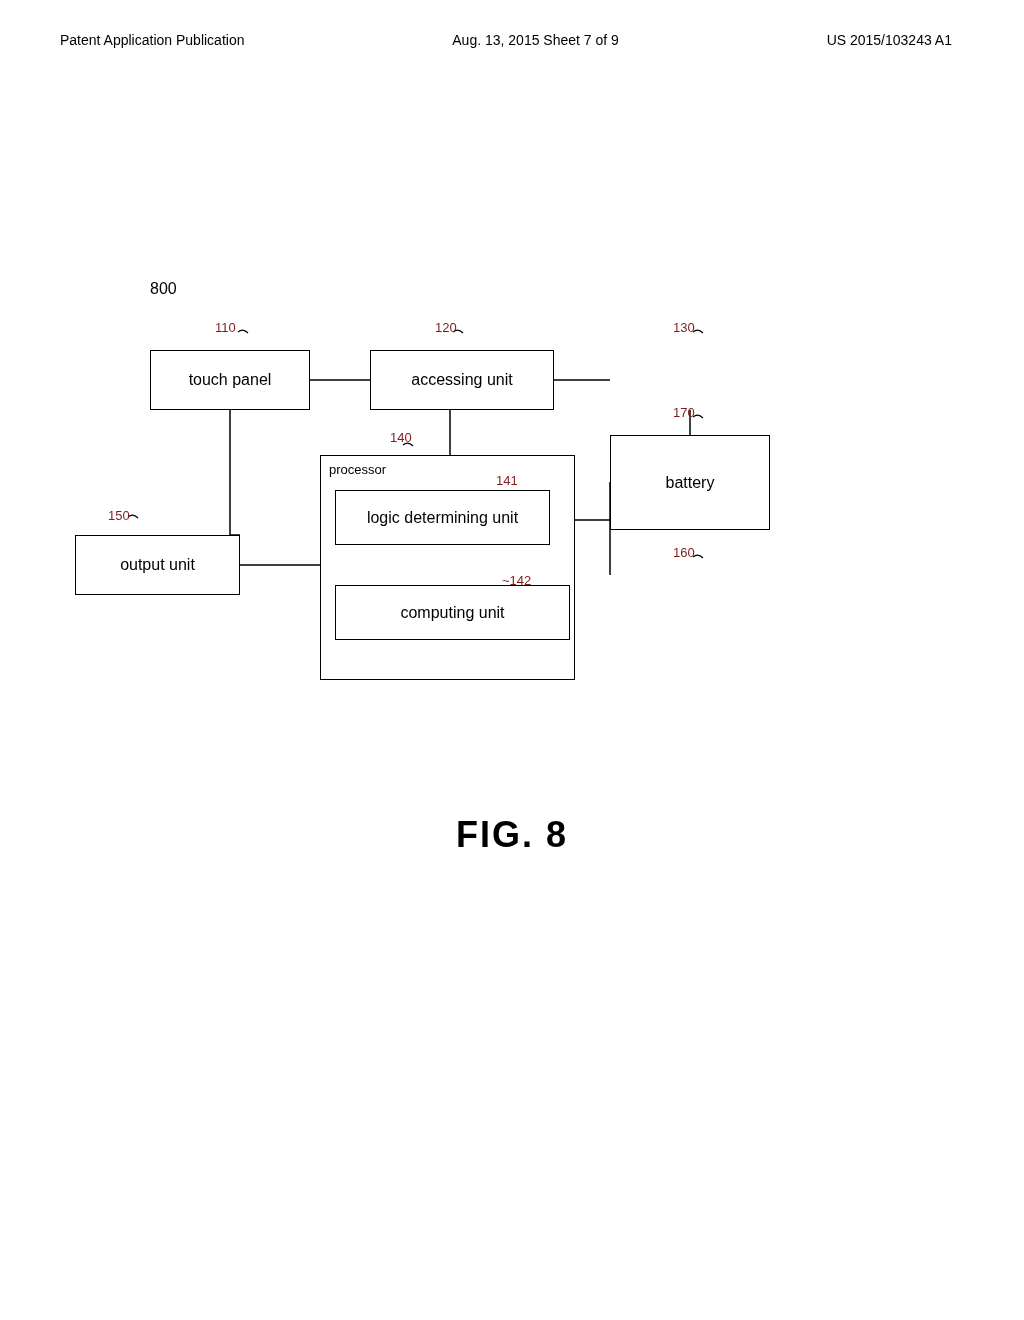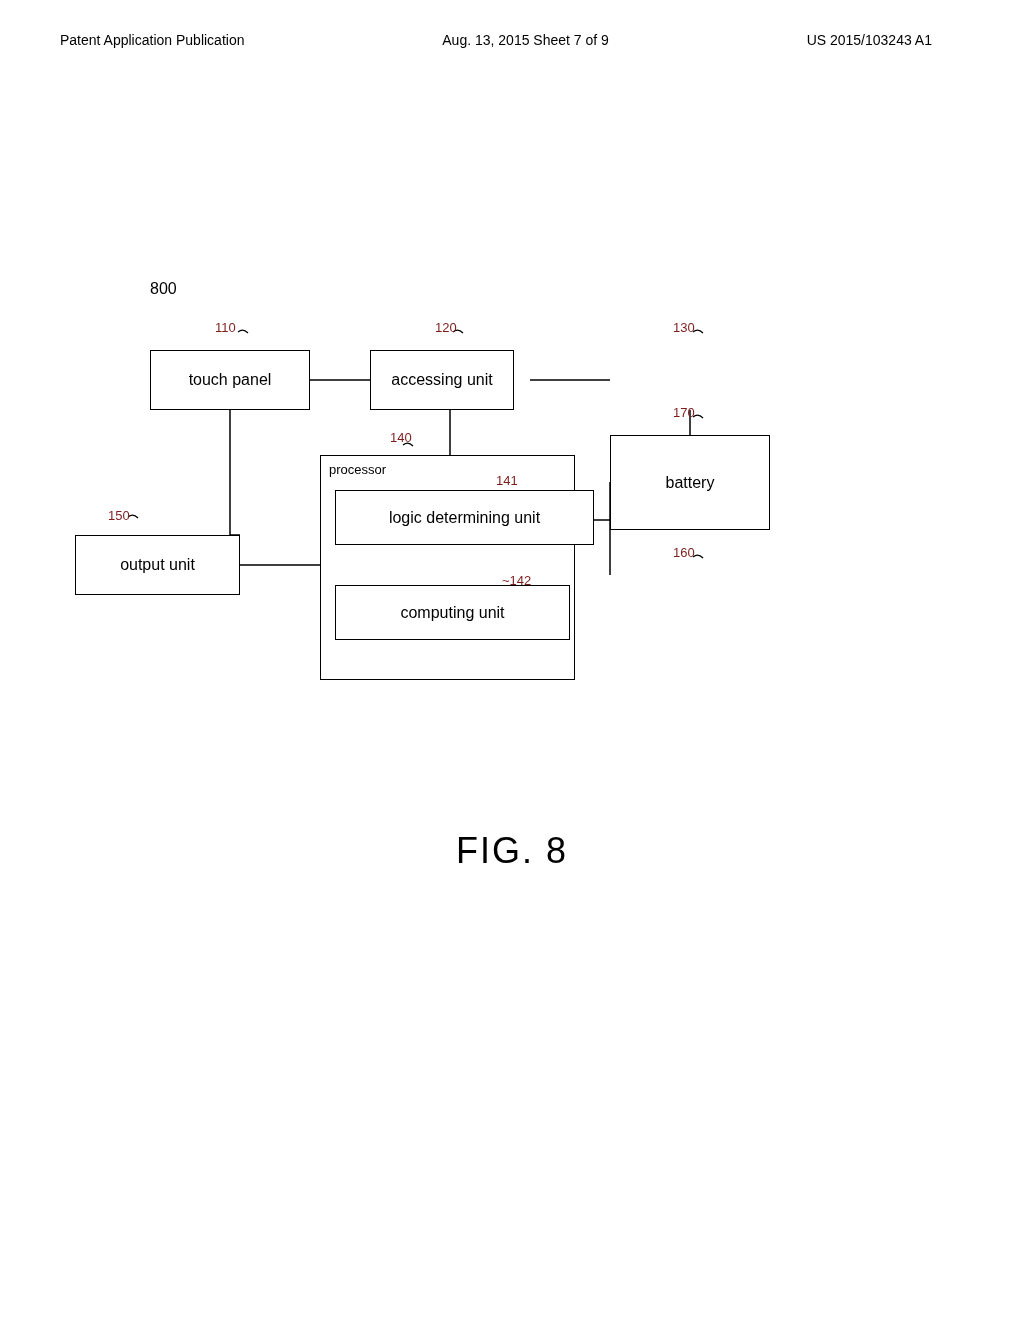--- a/index.html
+++ b/index.html
@@ -15,7 +15,7 @@
     .header {
       display: flex;
       justify-content: space-between;
-      padding: 32px 92px 0 60px;
+      padding: 32px 72px 0 60px;
       font-size: 14px;
       color: #000;
     }

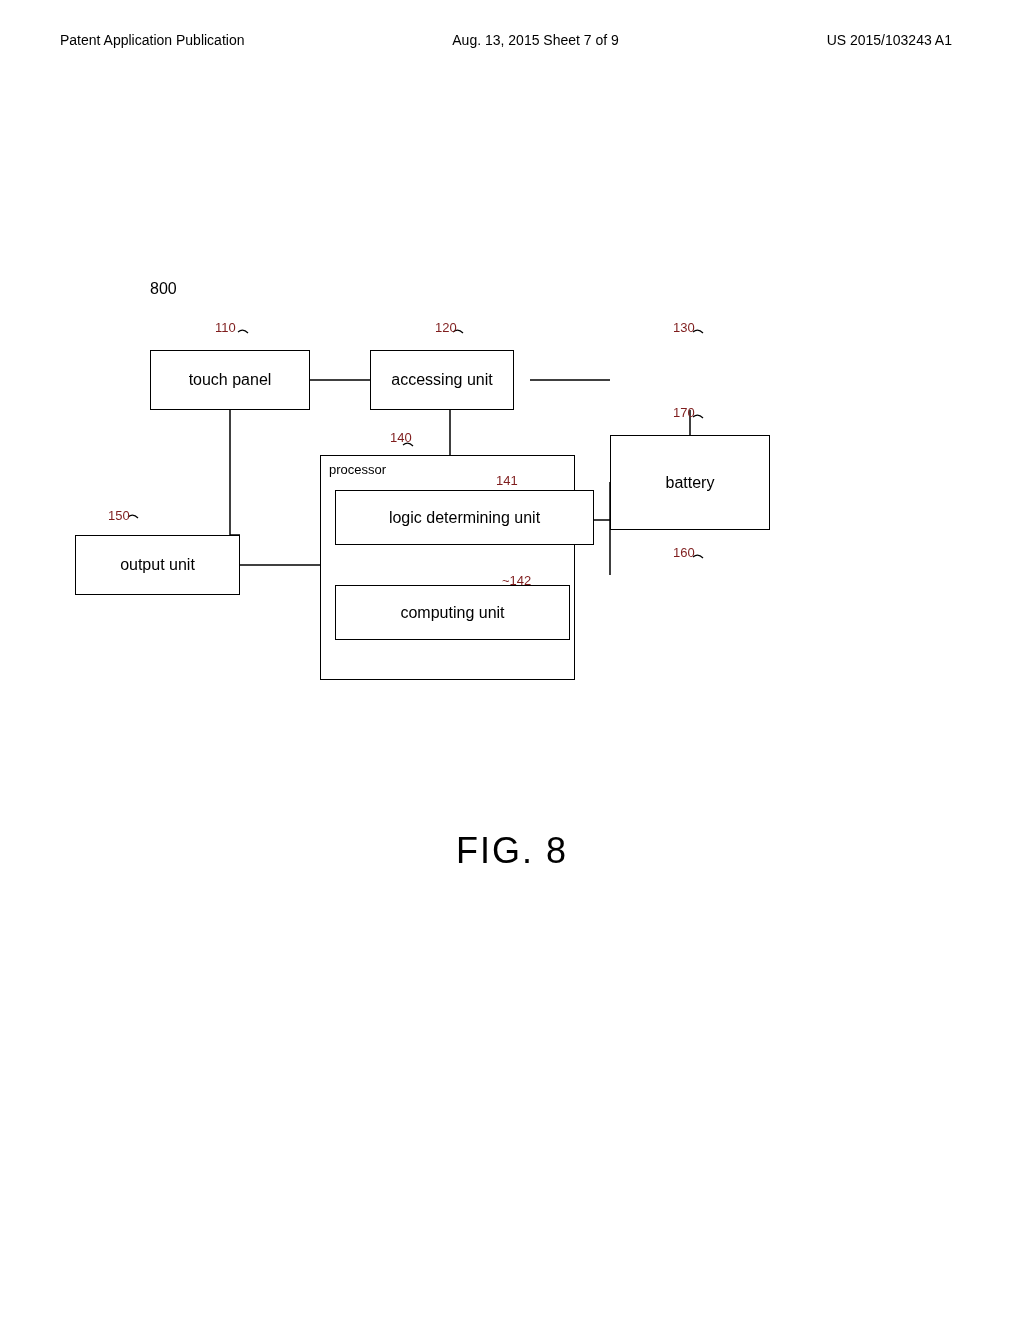--- a/index.html
+++ b/index.html
@@ -134,7 +134,7 @@
     <span>touch panel</span>
   </div>
 
-  <div class="box" style="left:370px; top:70px; width:144px; height:60px;">
+  <div class="box" style="left:370px; top:70px; width:184px; height:60px;">
     <span>accessing unit</span>
   </div>
 

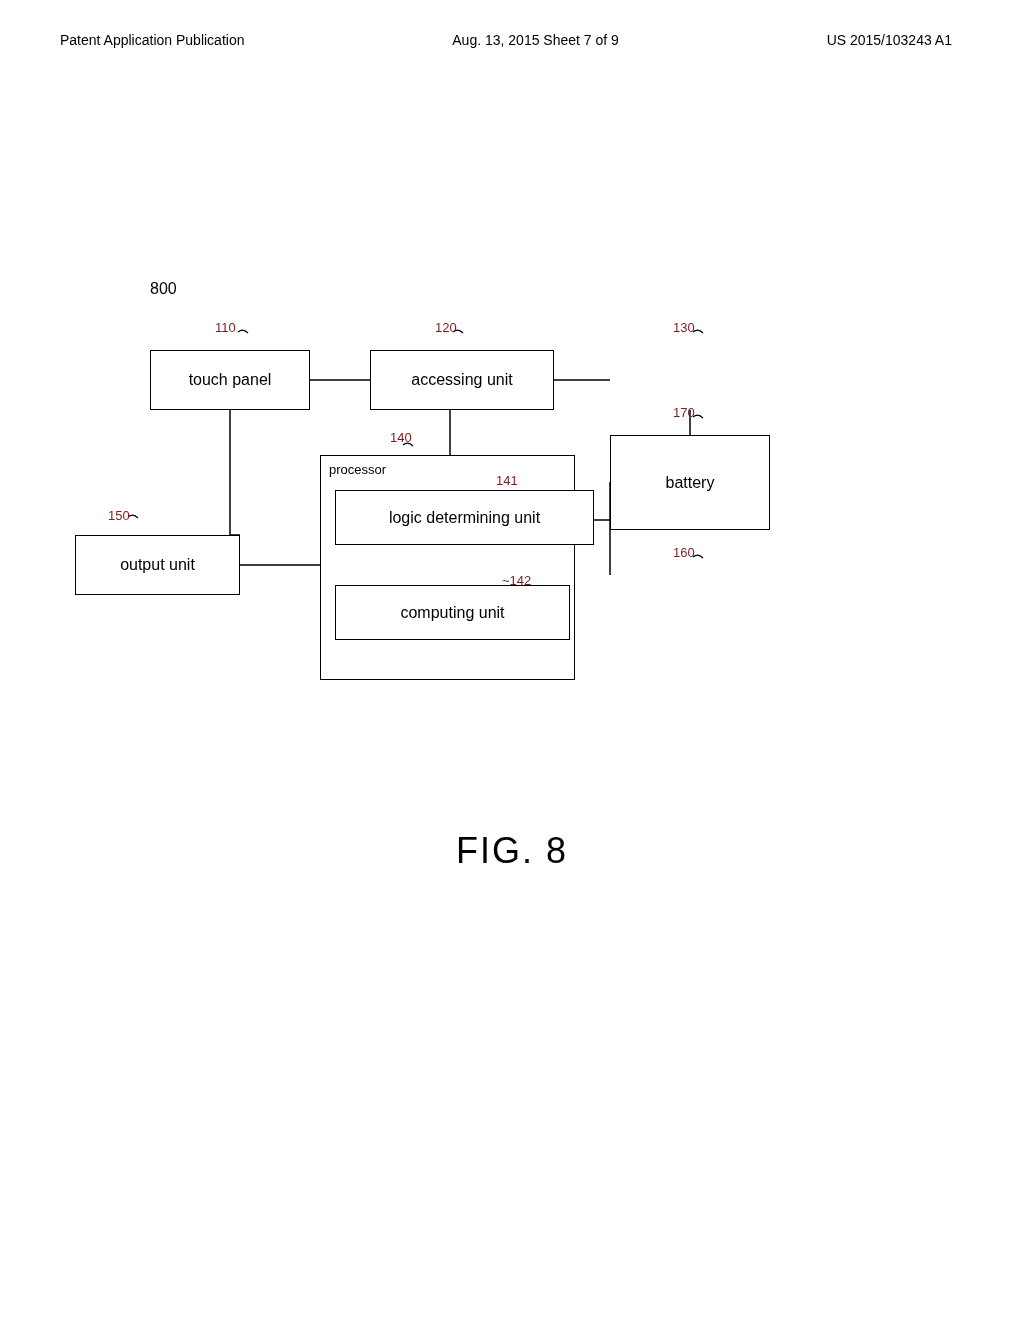--- a/index.html
+++ b/index.html
@@ -143,7 +143,7 @@
     <span>processor</span>
   </div>
 
-  <div class="box" style="left:335px; top:210px; width:259px; height:55px;">
+  <div class="box" style="left:335px; top:210px; width:215px; height:55px;">
     <span>logic determining unit</span>
   </div>
 

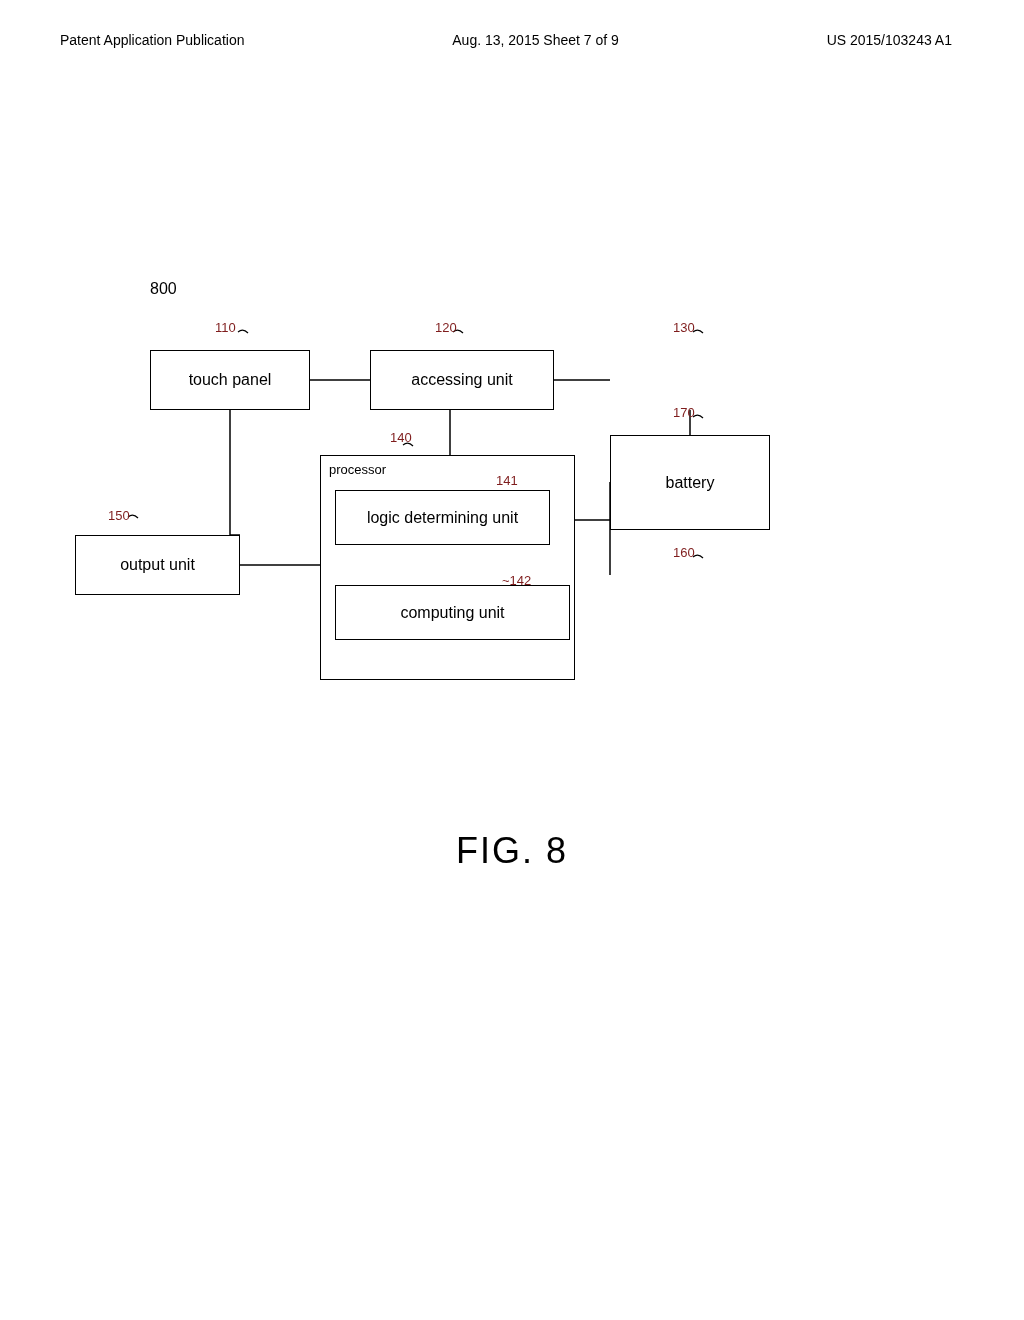--- a/index.html
+++ b/index.html
@@ -30,11 +30,11 @@
 
     .fig-label {
       position: absolute;
-      bottom: 108px;
+      bottom: 124px;
       left: 50%;
       transform: translateX(-50%);
       font-size: 36px;
-      font-weight: normal;
+      font-weight: bold;
       color: #000;
       letter-spacing: 2px;
     }

